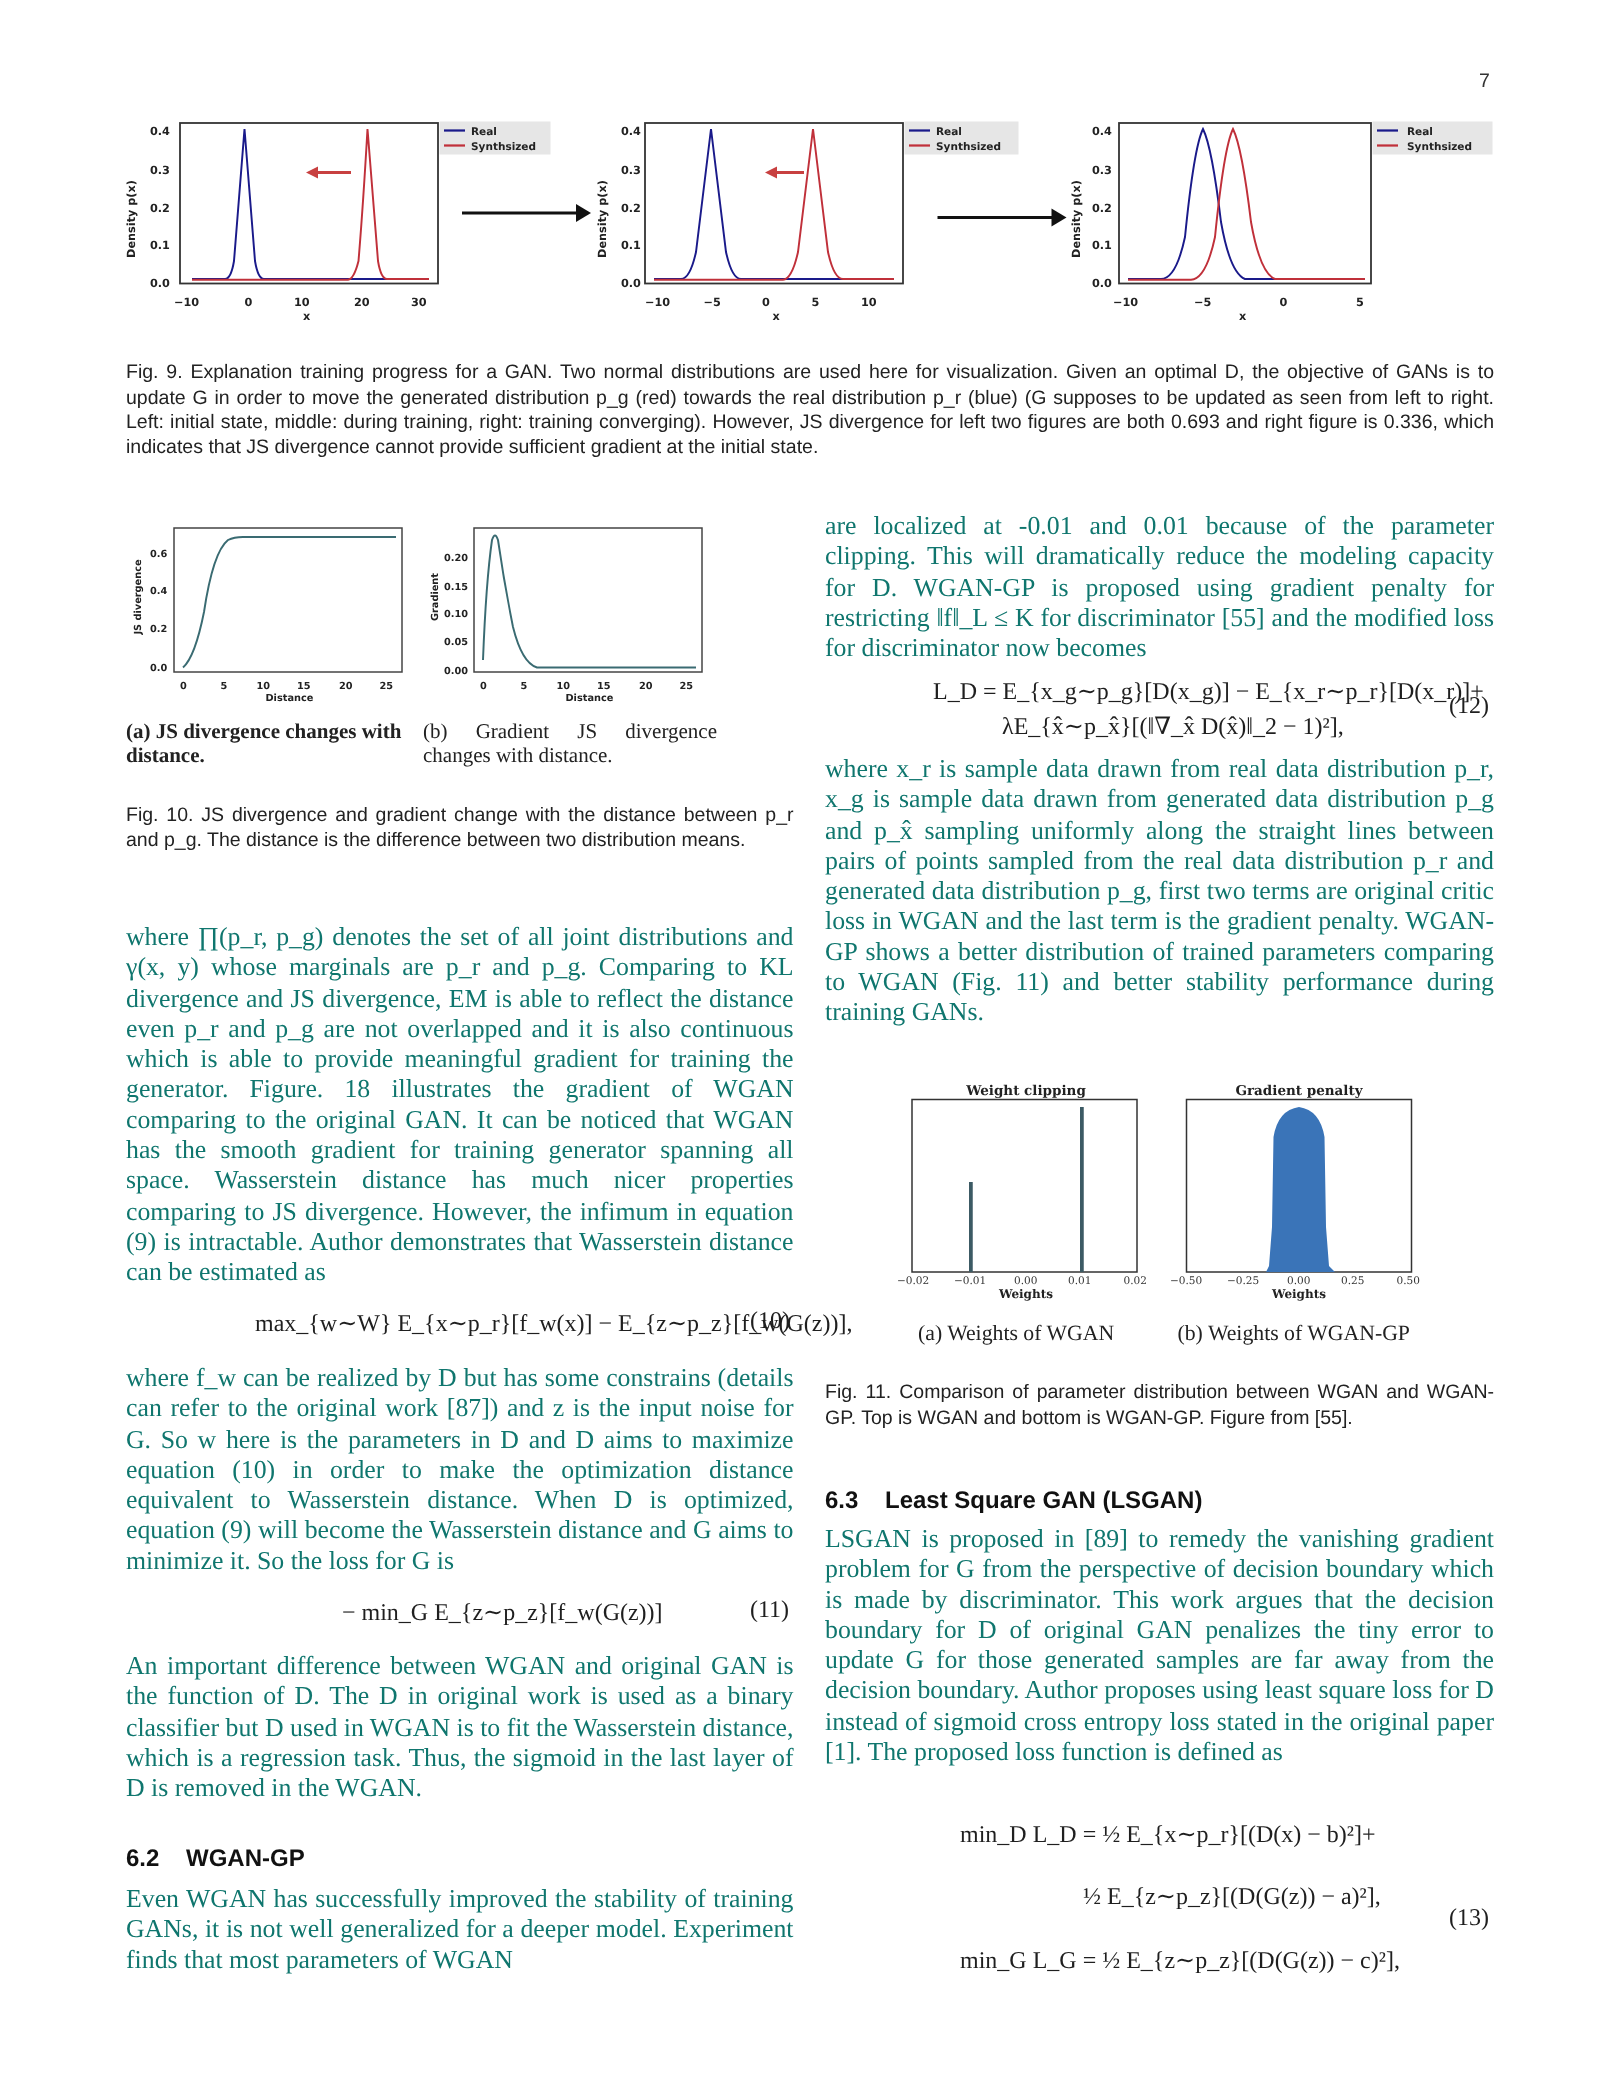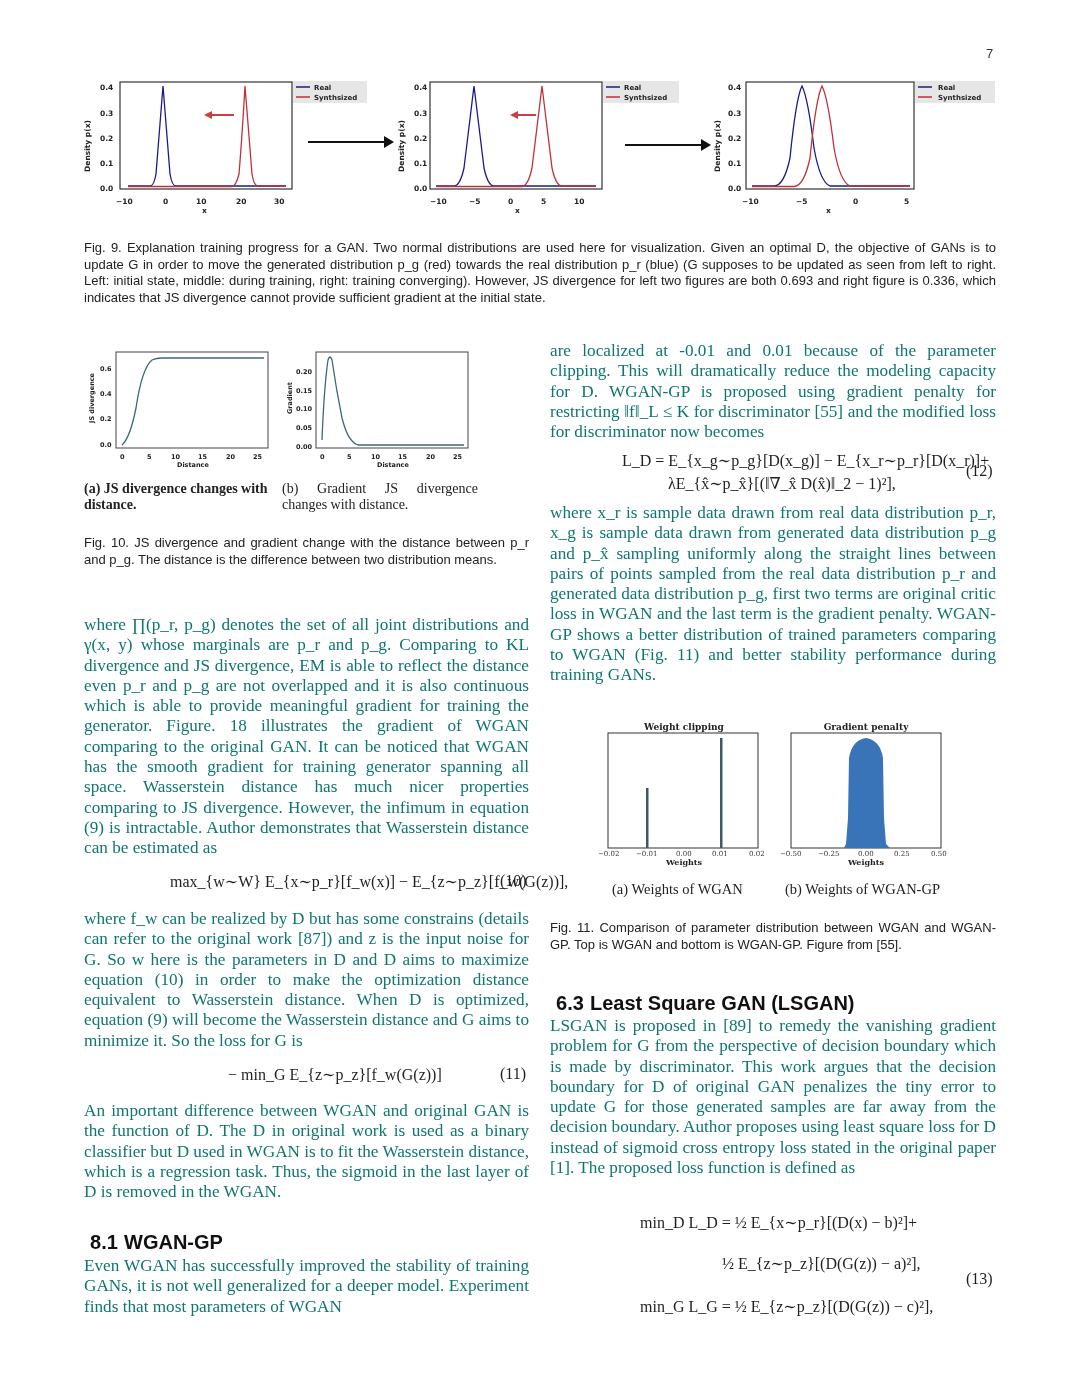--- a/index.html
+++ b/index.html
@@ -23,7 +23,7 @@
   .eq { font-family: "Liberation Serif", "DejaVu Serif", serif; font-size: 16px; color: #1f1f1f; position: absolute; }
   .subcap { font-family: "Liberation Serif", "DejaVu Serif", serif; font-size: 14px; line-height: 16px; color: #222; }
   .figcap { font-family: "Liberation Sans", sans-serif; font-size: 13px; line-height: 16.5px; text-align: justify; color: #222; }
-  .section-title { font-family: "Liberation Sans", sans-serif; font-weight: bold; font-size: 20px; color: #111; text-align: center; }
+  .section-title { font-family: "Liberation Sans", sans-serif; font-weight: bold; font-size: 16px; color: #111; }
   .section-title .num { display: inline-block; width: 40px; }
 </style>
 </head>

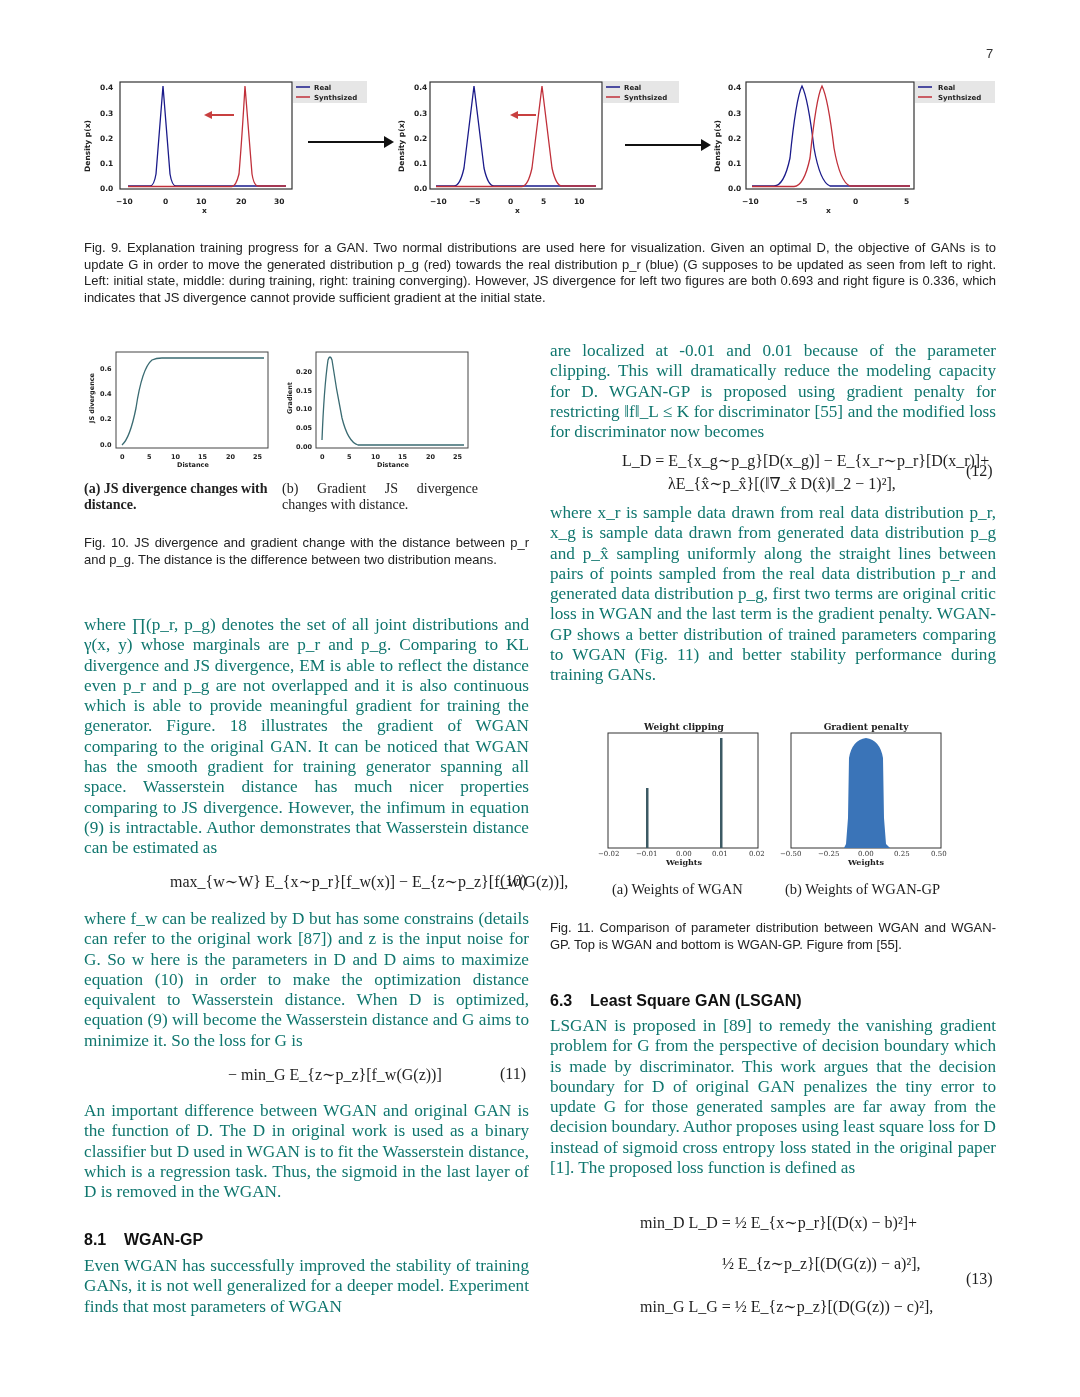--- a/index.html
+++ b/index.html
@@ -179,7 +179,7 @@
 <div class="abs body-text col-left" style="top:1101px;">An important difference between WGAN and original GAN is the function of D. The D in original work is used as a binary classifier but D used in WGAN is to fit the Wasserstein distance, which is a regression task. Thus, the sigmoid in the last layer of D is removed in the WGAN.</div>
 
 <div class="abs section-title" style="left:84px; top:1231px;">
-  <span class="num">8.1</span><span>WGAN-GP</span>
+  <span class="num">6.2</span><span>WGAN-GP</span>
 </div>
 
 <div class="abs body-text col-left" style="top:1256px;">Even WGAN has successfully improved the stability of training GANs, it is not well generalized for a deeper model. Experiment finds that most parameters of WGAN</div>

